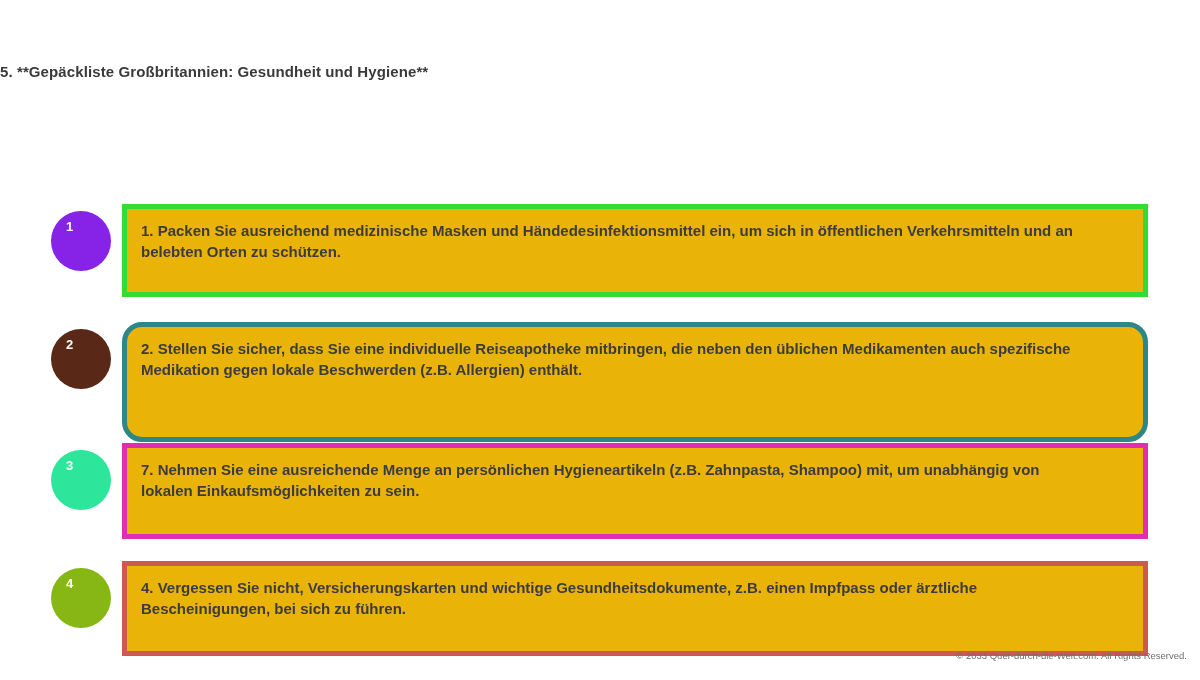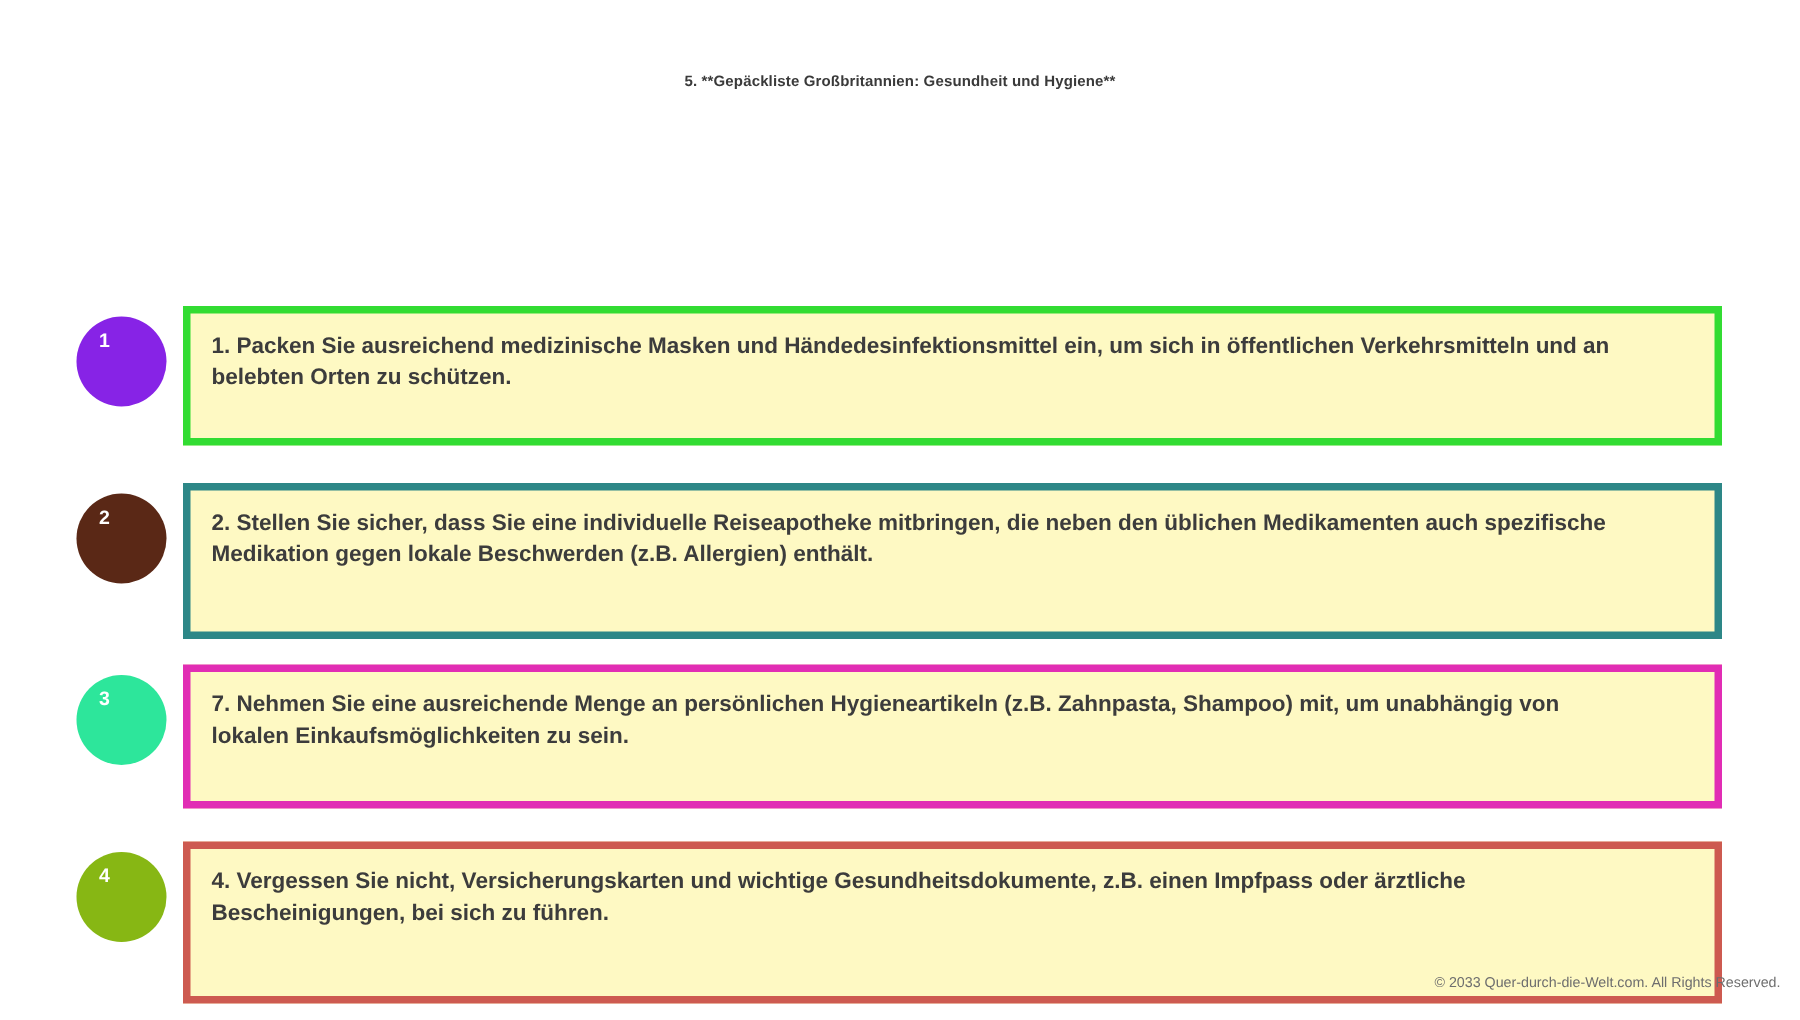--- a/index.html
+++ b/index.html
@@ -16,11 +16,11 @@
   }
   .page-title {
     position: absolute;
-    top: 49px;
+    top: 63px;
     left: 0;
     width: 100%;
-    text-align: center;
-    font-size: 10px;
+    text-align: left;
+    font-size: 15px;
     font-weight: 700;
     color: #3a3a3a;
     letter-spacing: 0.1px;

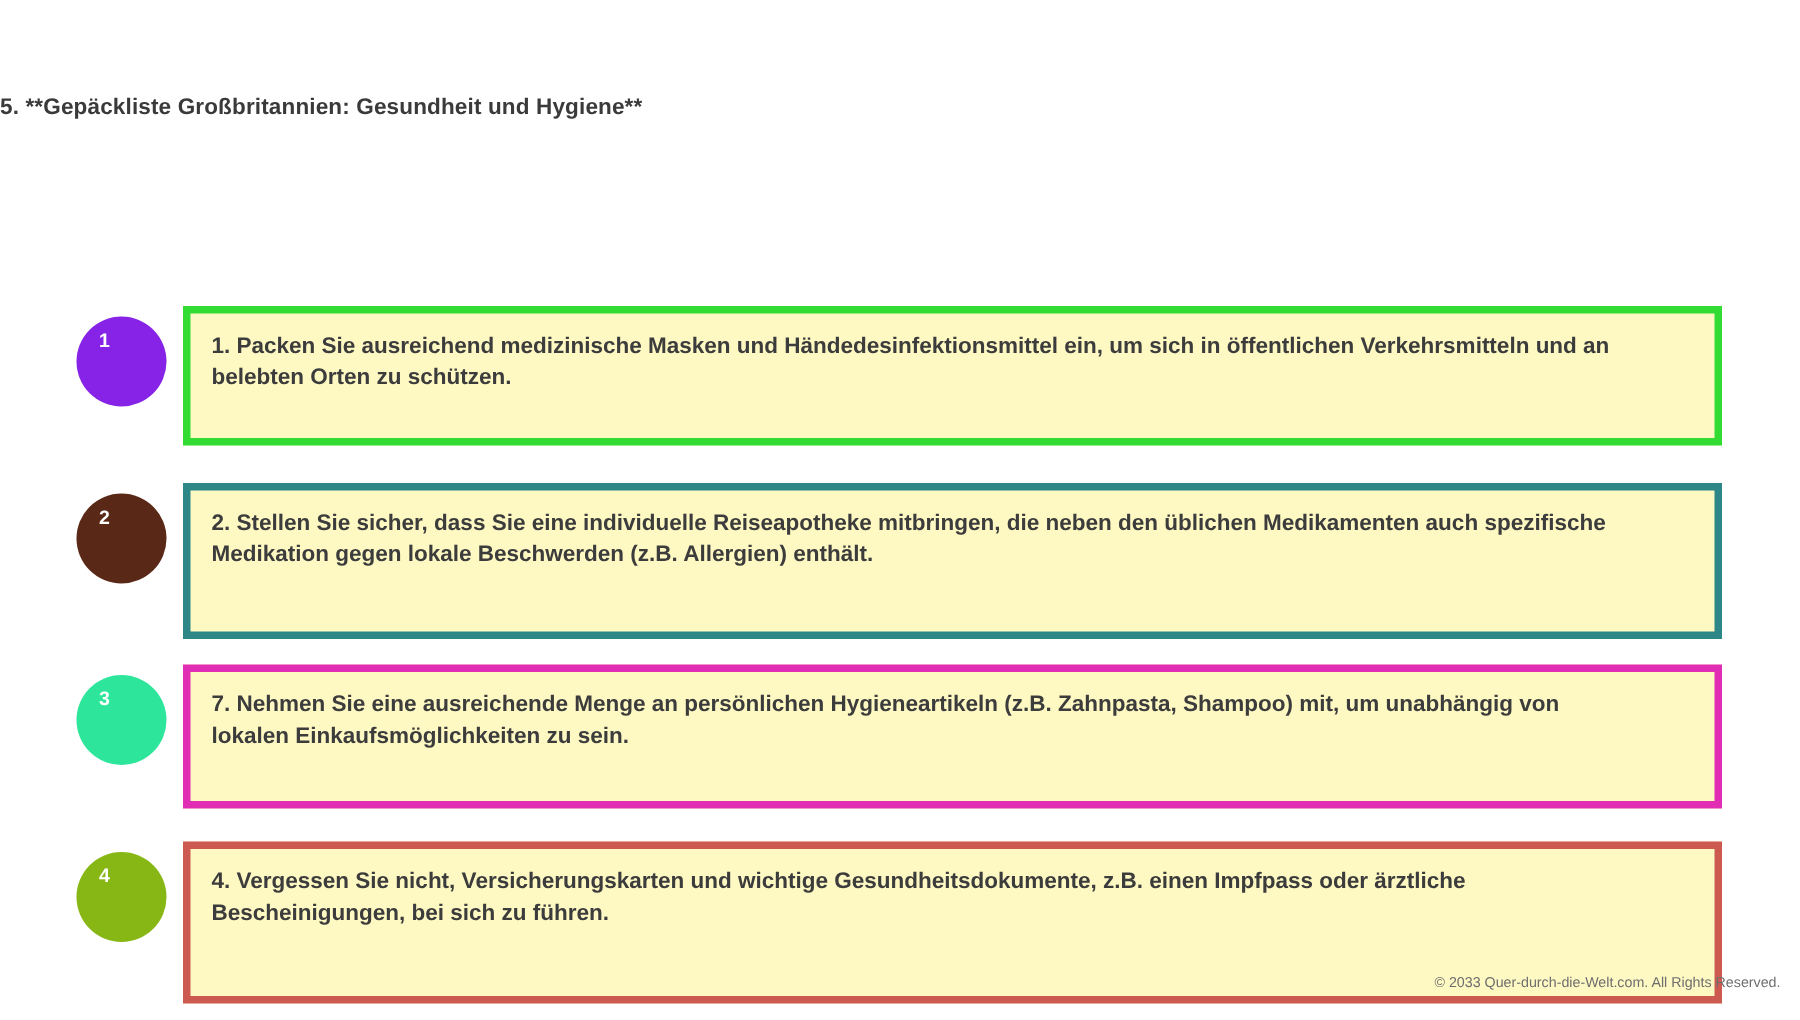--- a/index.html
+++ b/index.html
@@ -50,7 +50,7 @@
     width: 1026px;
     box-sizing: border-box;
     border: 5px solid #000;
-    background: #fef9c3;
+    background: #eab308;
   }
   .item-text {
     margin: 12px 16px 12px 14px;

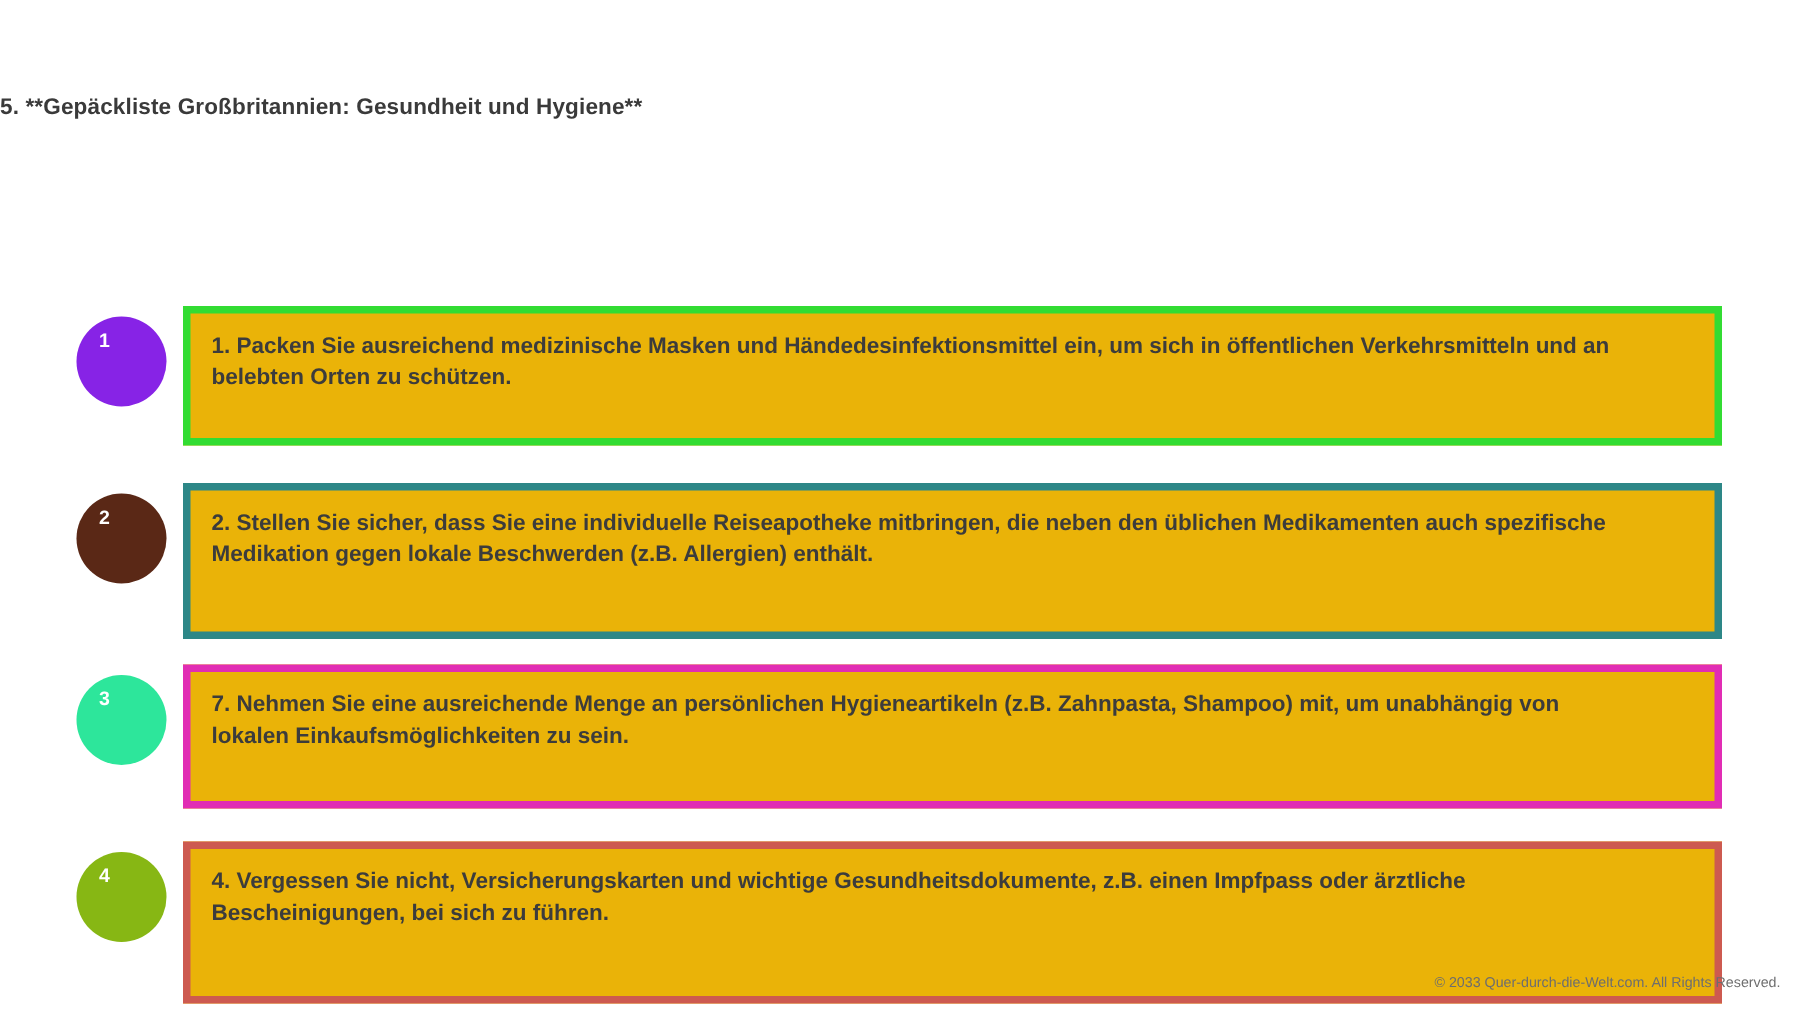--- a/index.html
+++ b/index.html
@@ -83,7 +83,7 @@
 
 <div class="checklist-item" style="top:322px;">
   <div class="number-badge" style="background-color: rgb(90, 40, 22);">2</div>
-  <div class="item-box" style="height: 104px; border-color: rgb(45, 135, 135);">
+  <div class="item-box" style="height: 120px; border-color: rgb(45, 135, 135); border-radius: 20px;">
     <div class="item-text">2. Stellen Sie sicher, dass Sie eine individuelle Reiseapotheke mitbringen, die neben den üblichen Medikamenten auch spezifische Medikation gegen lokale Beschwerden (z.B. Allergien) enthält.</div>
   </div>
 </div>

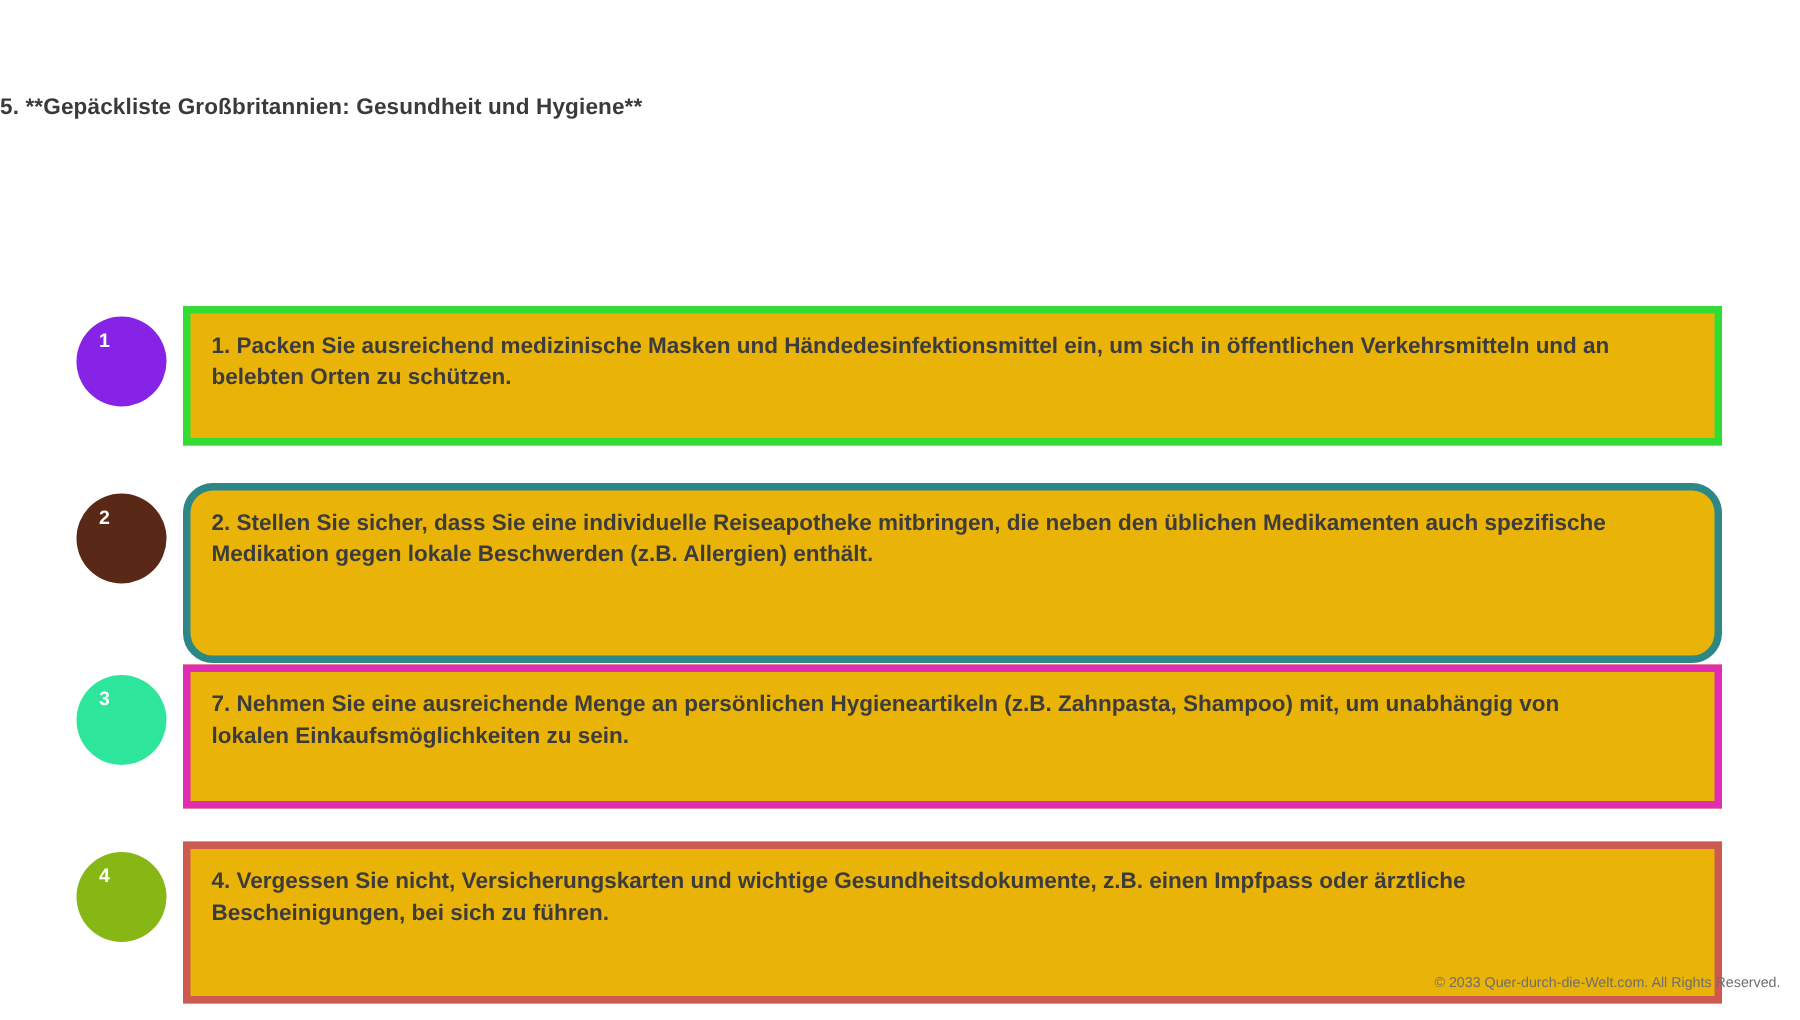--- a/index.html
+++ b/index.html
@@ -97,7 +97,7 @@
 
 <div class="checklist-item" style="top:561px;">
   <div class="number-badge" style="background-color: rgb(135, 183, 20);">4</div>
-  <div class="item-box" style="height: 108px; border-color: rgb(205, 90, 80);">
+  <div class="item-box" style="height: 95px; border-color: rgb(205, 90, 80);">
     <div class="item-text">4. Vergessen Sie nicht, Versicherungskarten und wichtige Gesundheitsdokumente, z.B. einen Impfpass oder ärztliche Bescheinigungen, bei sich zu führen.</div>
   </div>
 </div>

